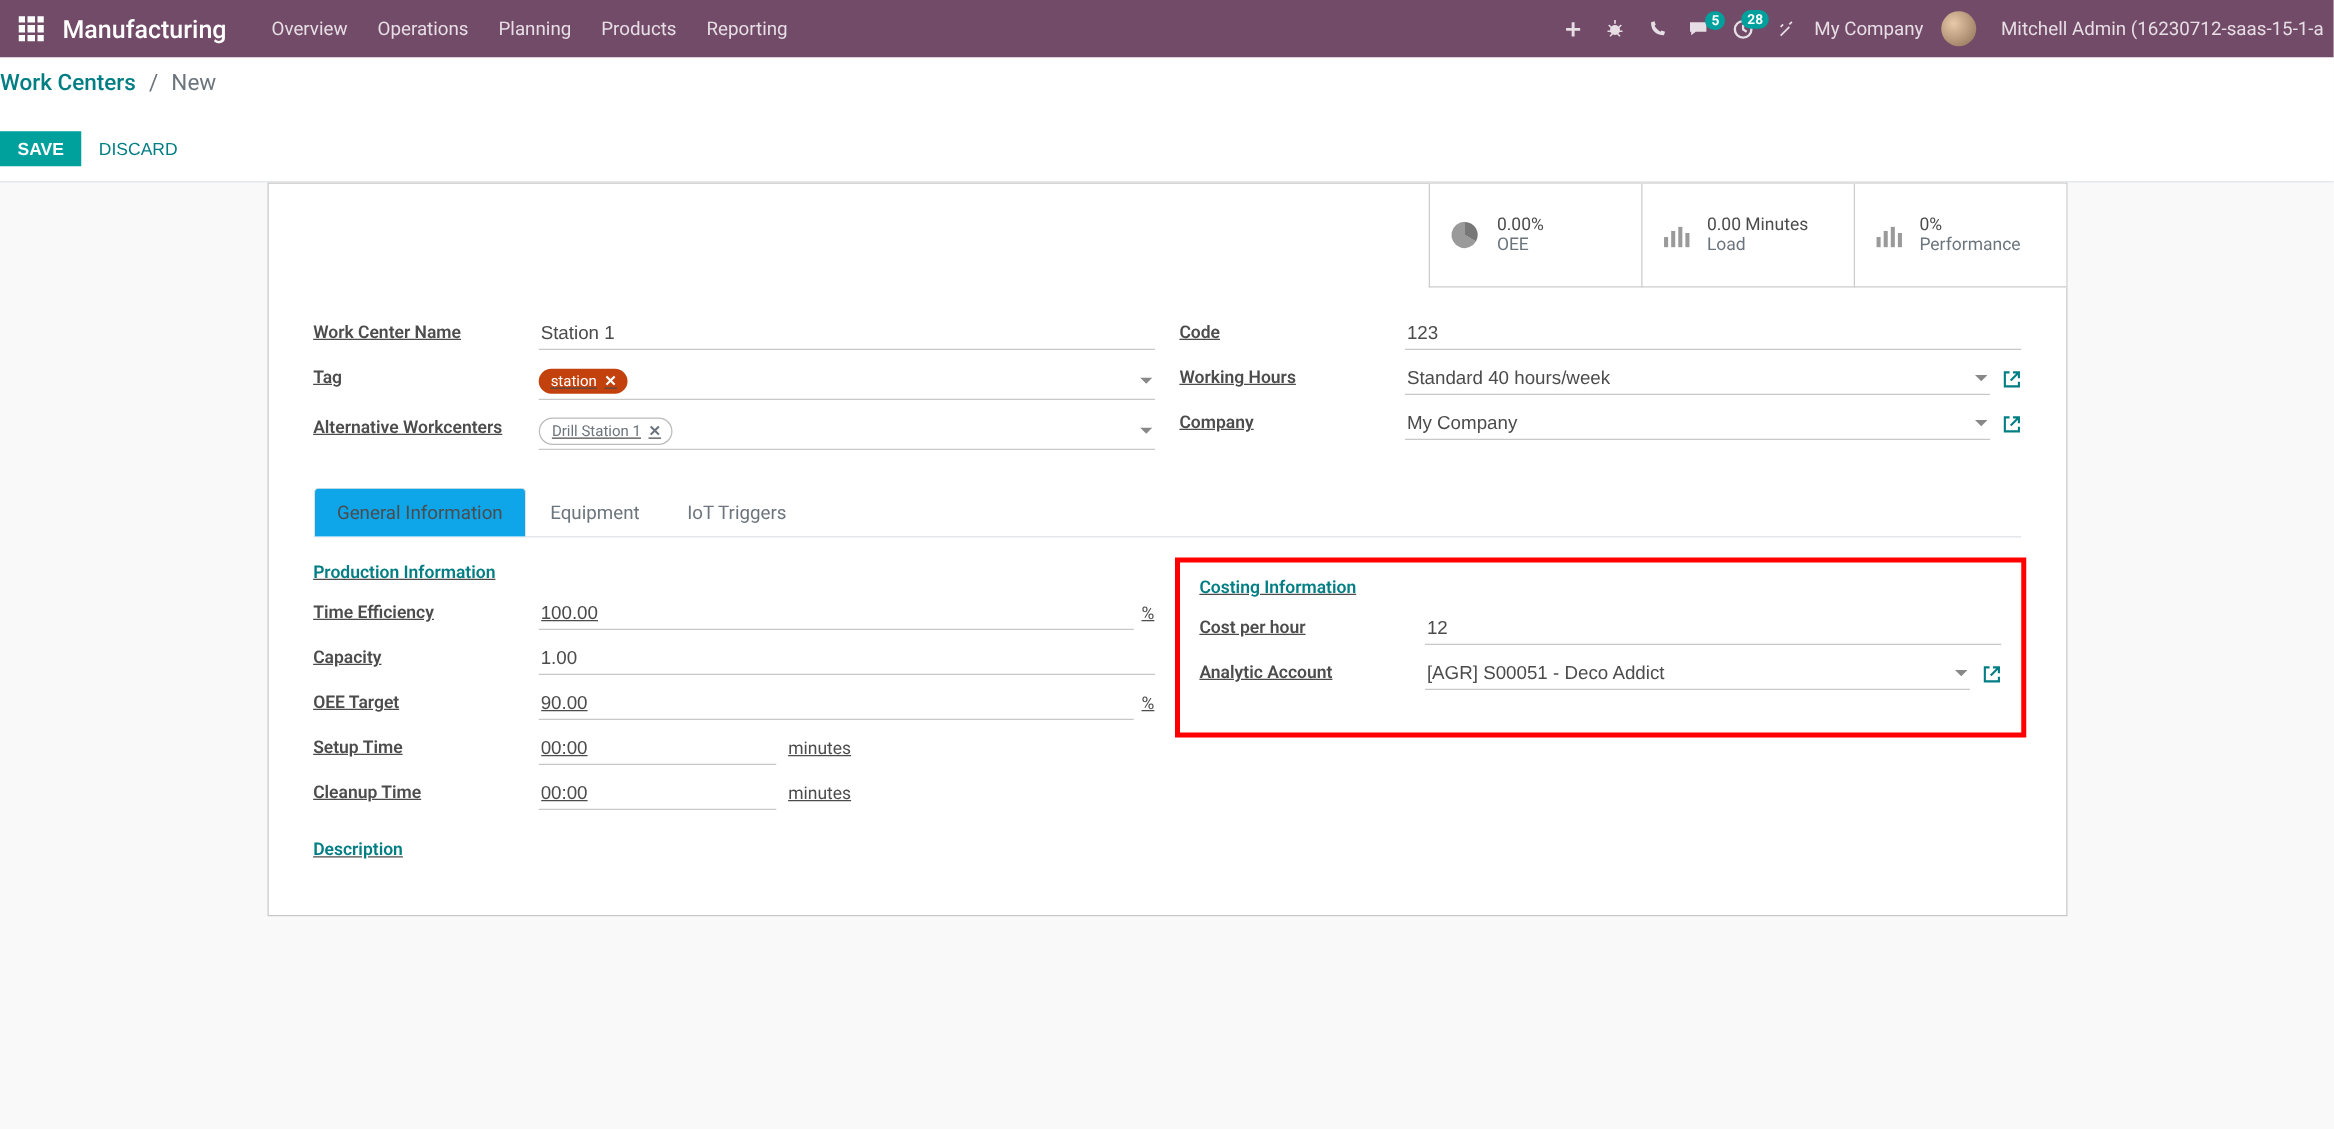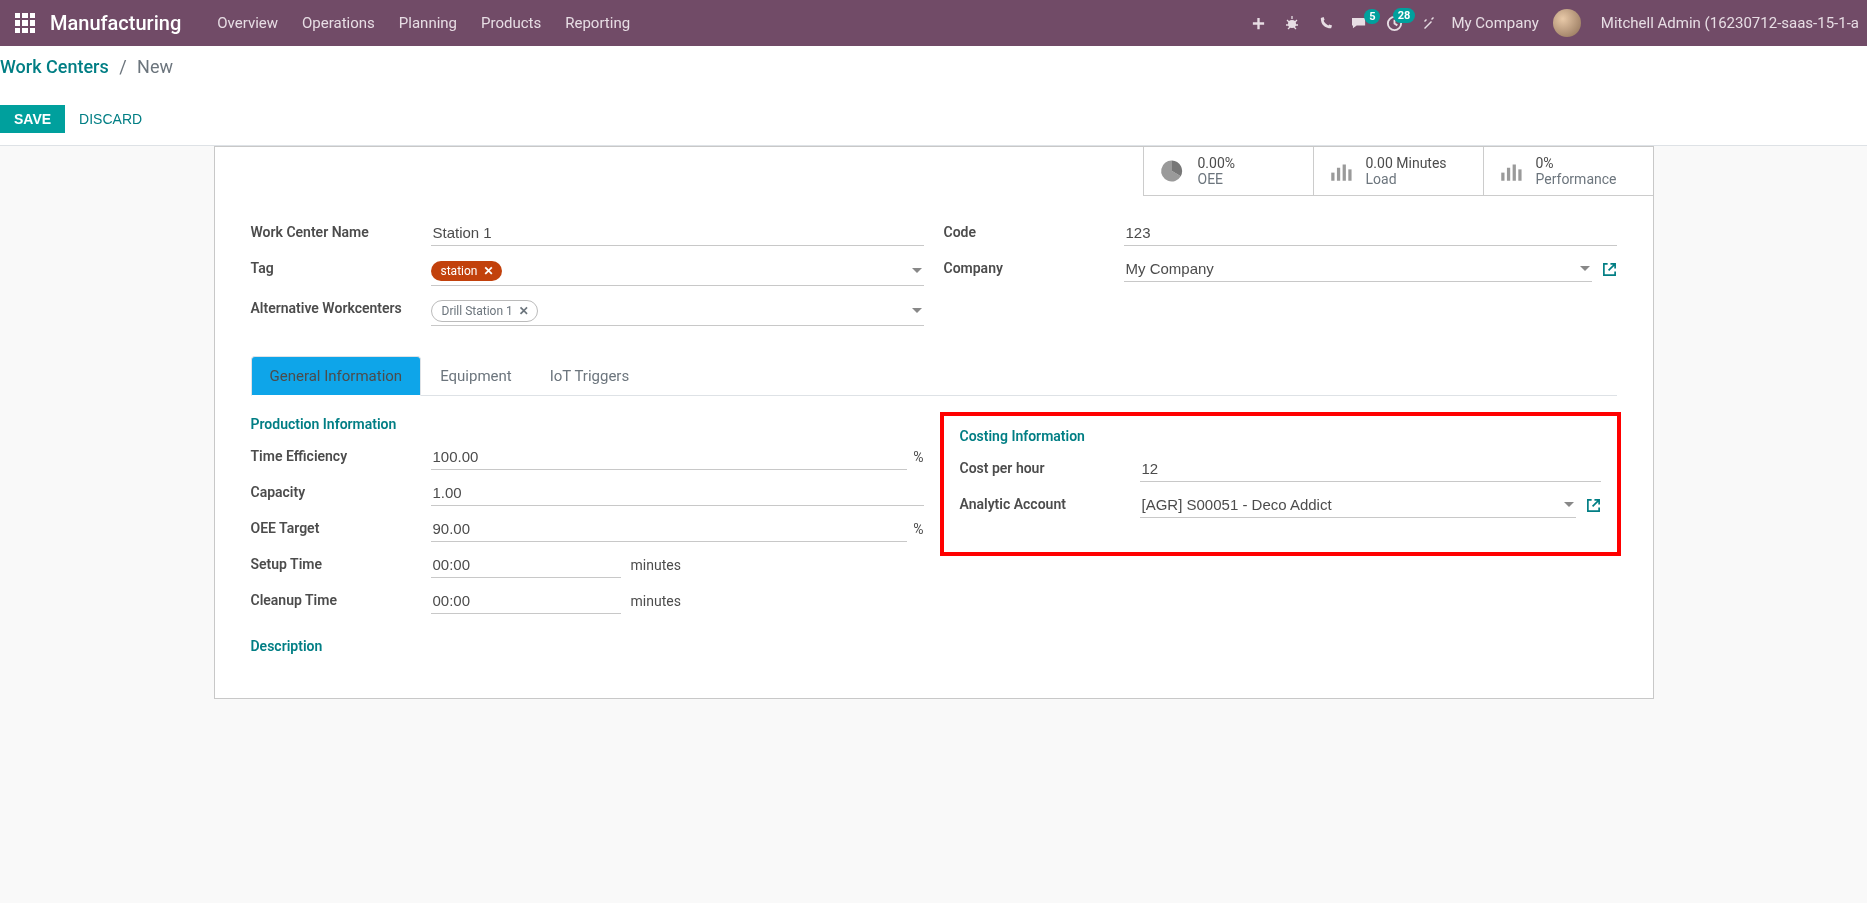--- a/index.html
+++ b/index.html
@@ -34,7 +34,7 @@
   .sheet-wrap { padding: 0 16px 24px 16px; }
   .sheet { background: #fff; border: 1px solid #c8c8c8; max-width: 1440px; margin: 0 auto; }
   .stat-bar { display: flex; justify-content: flex-end; }
-  .stat-btn { border: 1px solid #ccc; border-top: none; border-right: none; padding: 8px 14px; min-width: 170px; display: flex; align-items: center; gap: 12px; color: #6c757d; background: #fff; cursor: pointer; }
+  .stat-btn { border: 1px solid #ccc; border-top: none; border-right: none; padding: 25px 14px; min-width: 170px; display: flex; align-items: center; gap: 12px; color: #6c757d; background: #fff; cursor: pointer; }
   .stat-btn:last-child { border-right: none; }
   .stat-icon { color: #6c757d; }
   .stat-text .val { color: #4c4c4c; font-size: 14px; }

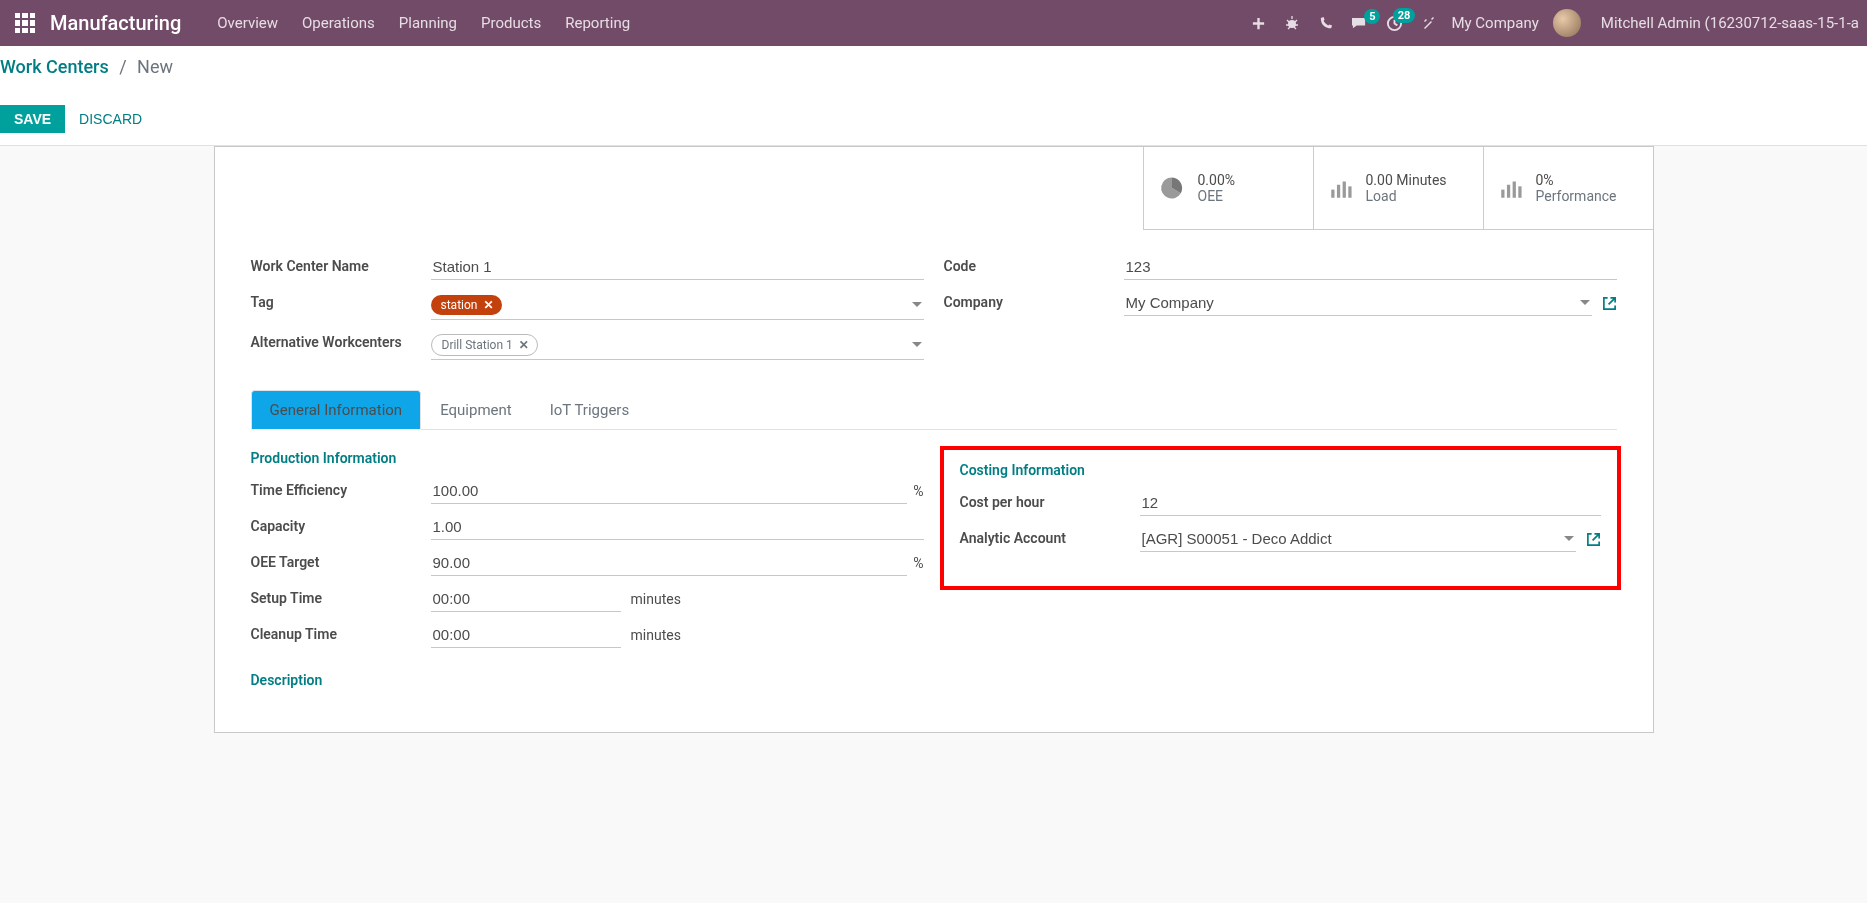--- a/index.html
+++ b/index.html
@@ -41,7 +41,7 @@
   .stat-text .lbl { color: #6c757d; font-size: 14px; }
 
   .form-body { padding: 24px 36px; }
-  .group-row { display: flex; gap: 20px; }
+  .group-row { display: flex; gap: 20px; text-decoration: underline; }
   .group { flex: 1; }
   .field { display: flex; align-items: flex-start; margin-bottom: 10px; }
   .field .label { width: 180px; font-weight: 600; color: #4c4c4c; font-size: 14px; padding-top: 4px; flex-shrink: 0; }

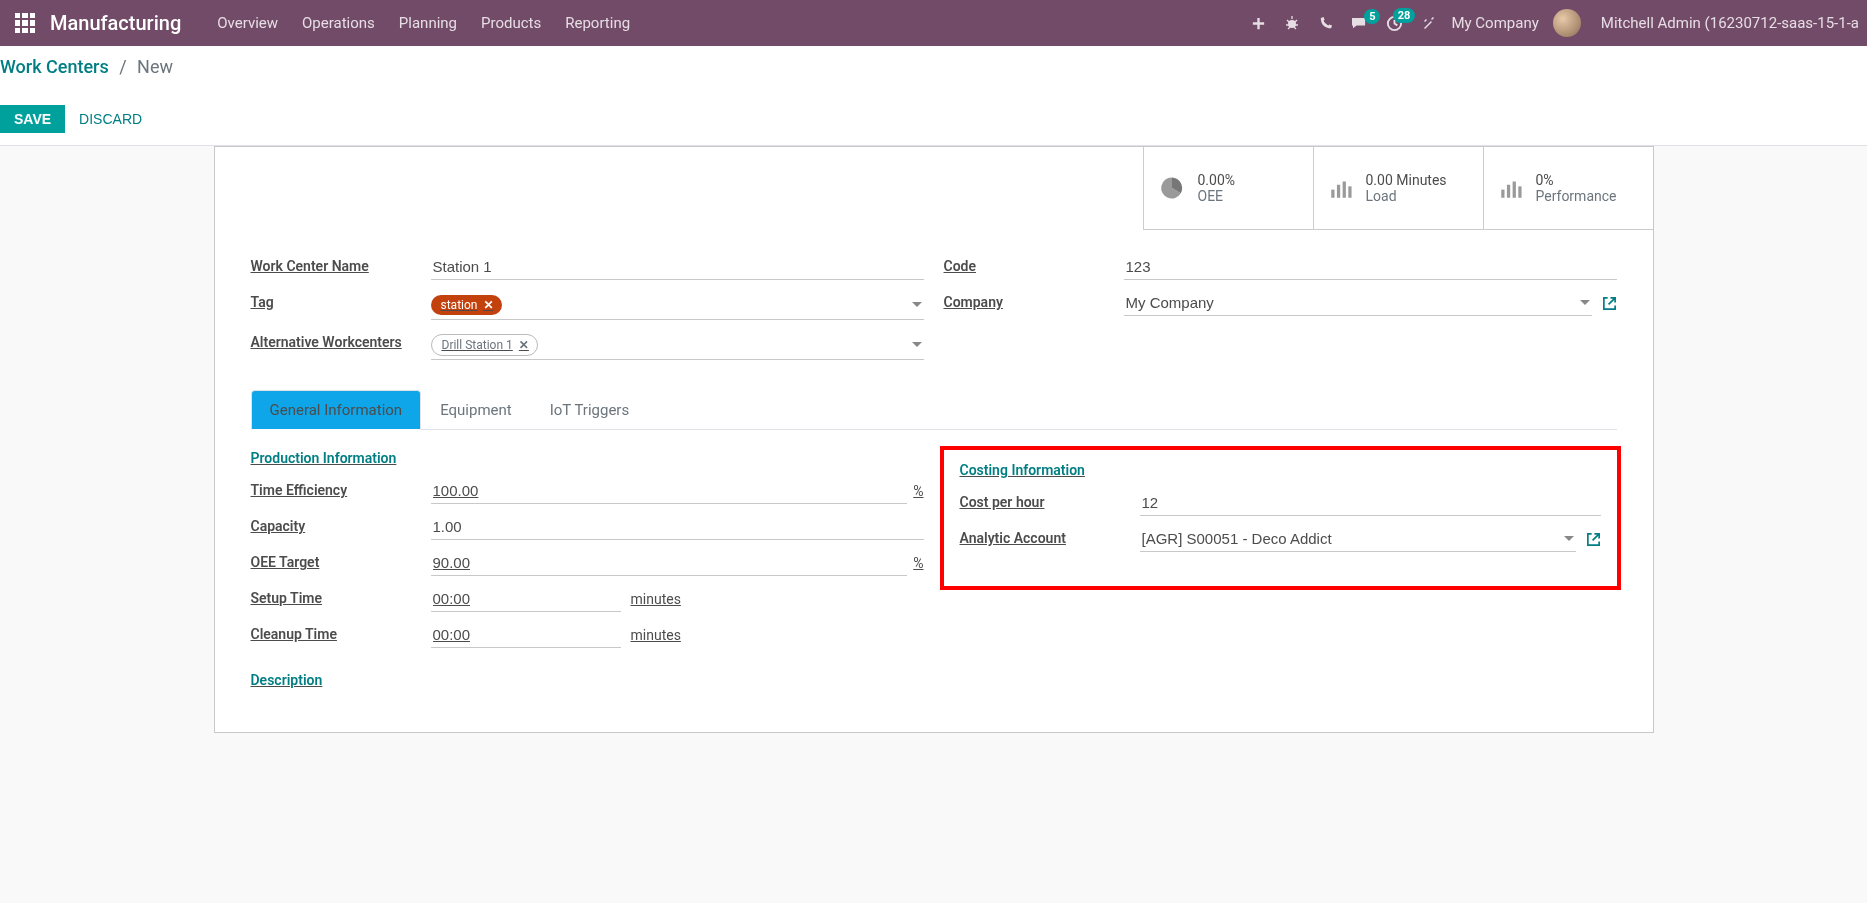--- a/index.html
+++ b/index.html
@@ -244,6 +244,24 @@
             <div class="widget"><input class="underline-input" value="123" style=""></div>
           </div>
           <div class="field">
+            <div class="label">Working Hours</div>
+            <div class="widget widget-line">
+              <div style="flex:1; position:relative">
+                <input class="underline-input" value="Standard 40 hours/week" style="">
+                <span class="dd-caret">
+                    <svg width="10" height="6" viewBox="0 0 10 6">
+                      <path d="M0 0l5 5 5-5z" fill="#888"></path>
+                    </svg>
+                  </span>
+              </div>
+              <span class="ext-link">
+                <svg width="15" height="15" viewBox="0 0 16 16" fill="none" stroke="#017e84" stroke-width="1.8">
+                    <path d="M6 2H2v12h12v-4M9 2h5v5M14 2L7 9"></path>
+                  </svg>
+              </span>
+            </div>
+          </div>
+          <div class="field">
             <div class="label">Company</div>
             <div class="widget widget-line">
               <div style="flex:1; position:relative">

